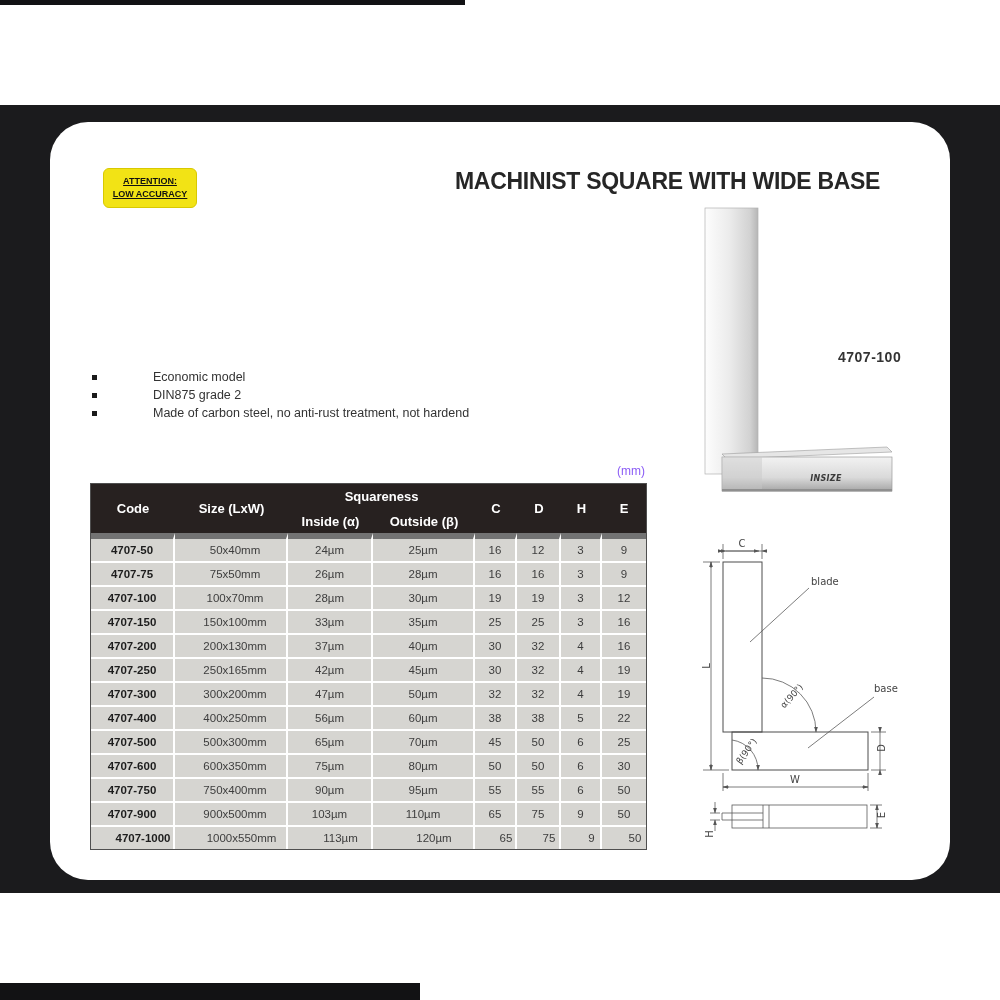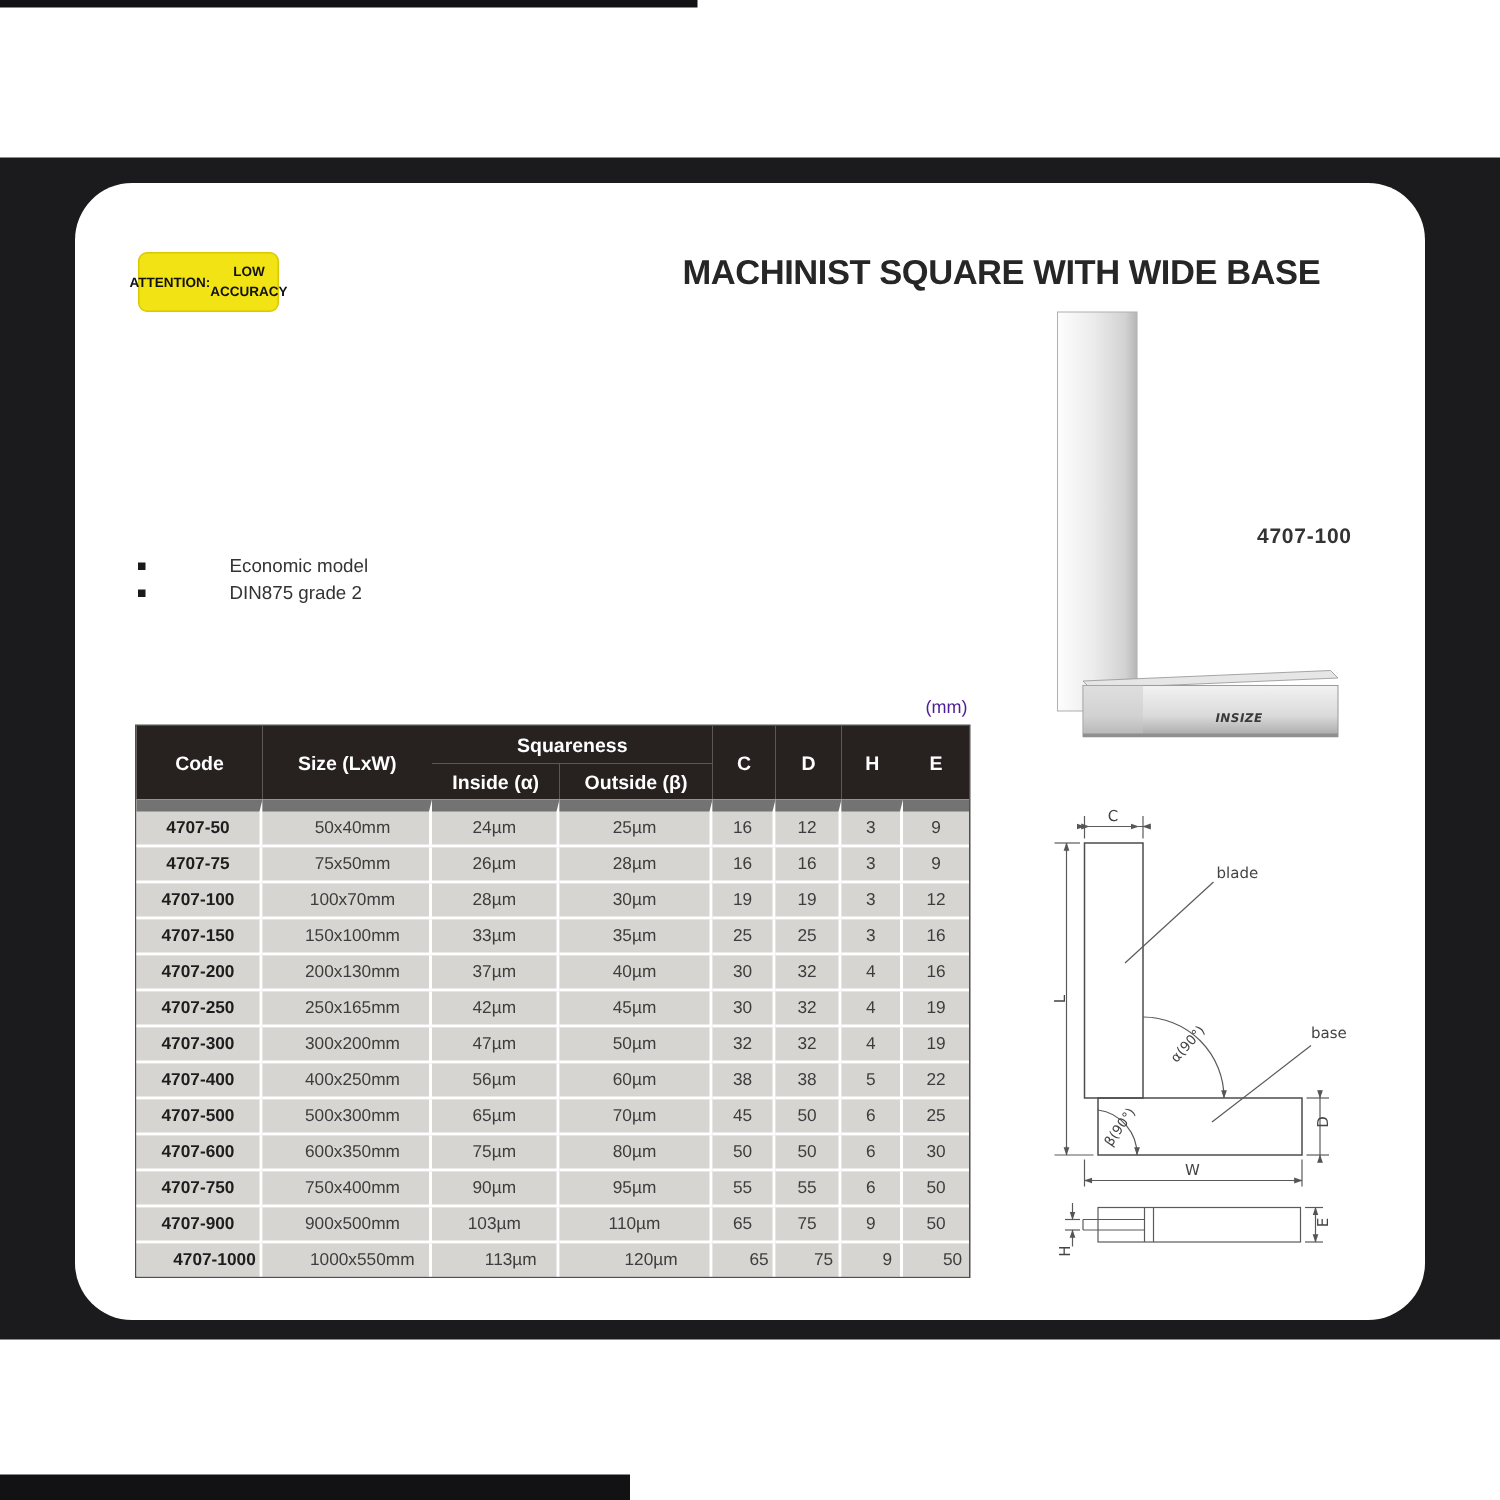--- a/index.html
+++ b/index.html
@@ -16,10 +16,10 @@
   }
   
   .badge{
-    position:absolute;left:42px;top:46px;width:92px;height:38px;
+    position:absolute;left:53px;top:46px;width:92px;height:38px;
     background:#f2e315;border:1px solid #d8c900;border-radius:6px;
-    display:flex;flex-direction:row;align-items:center;justify-content:center;
-    font-size:9px;font-weight:bold;color:#111;text-align:center;line-height:13px;
+    display:flex;flex-direction:column;align-items:center;justify-content:center;
+    font-size:9px;font-weight:bold;color:#111;text-align:center;line-height:13px;text-decoration:underline;
   }
   
   .page-title{

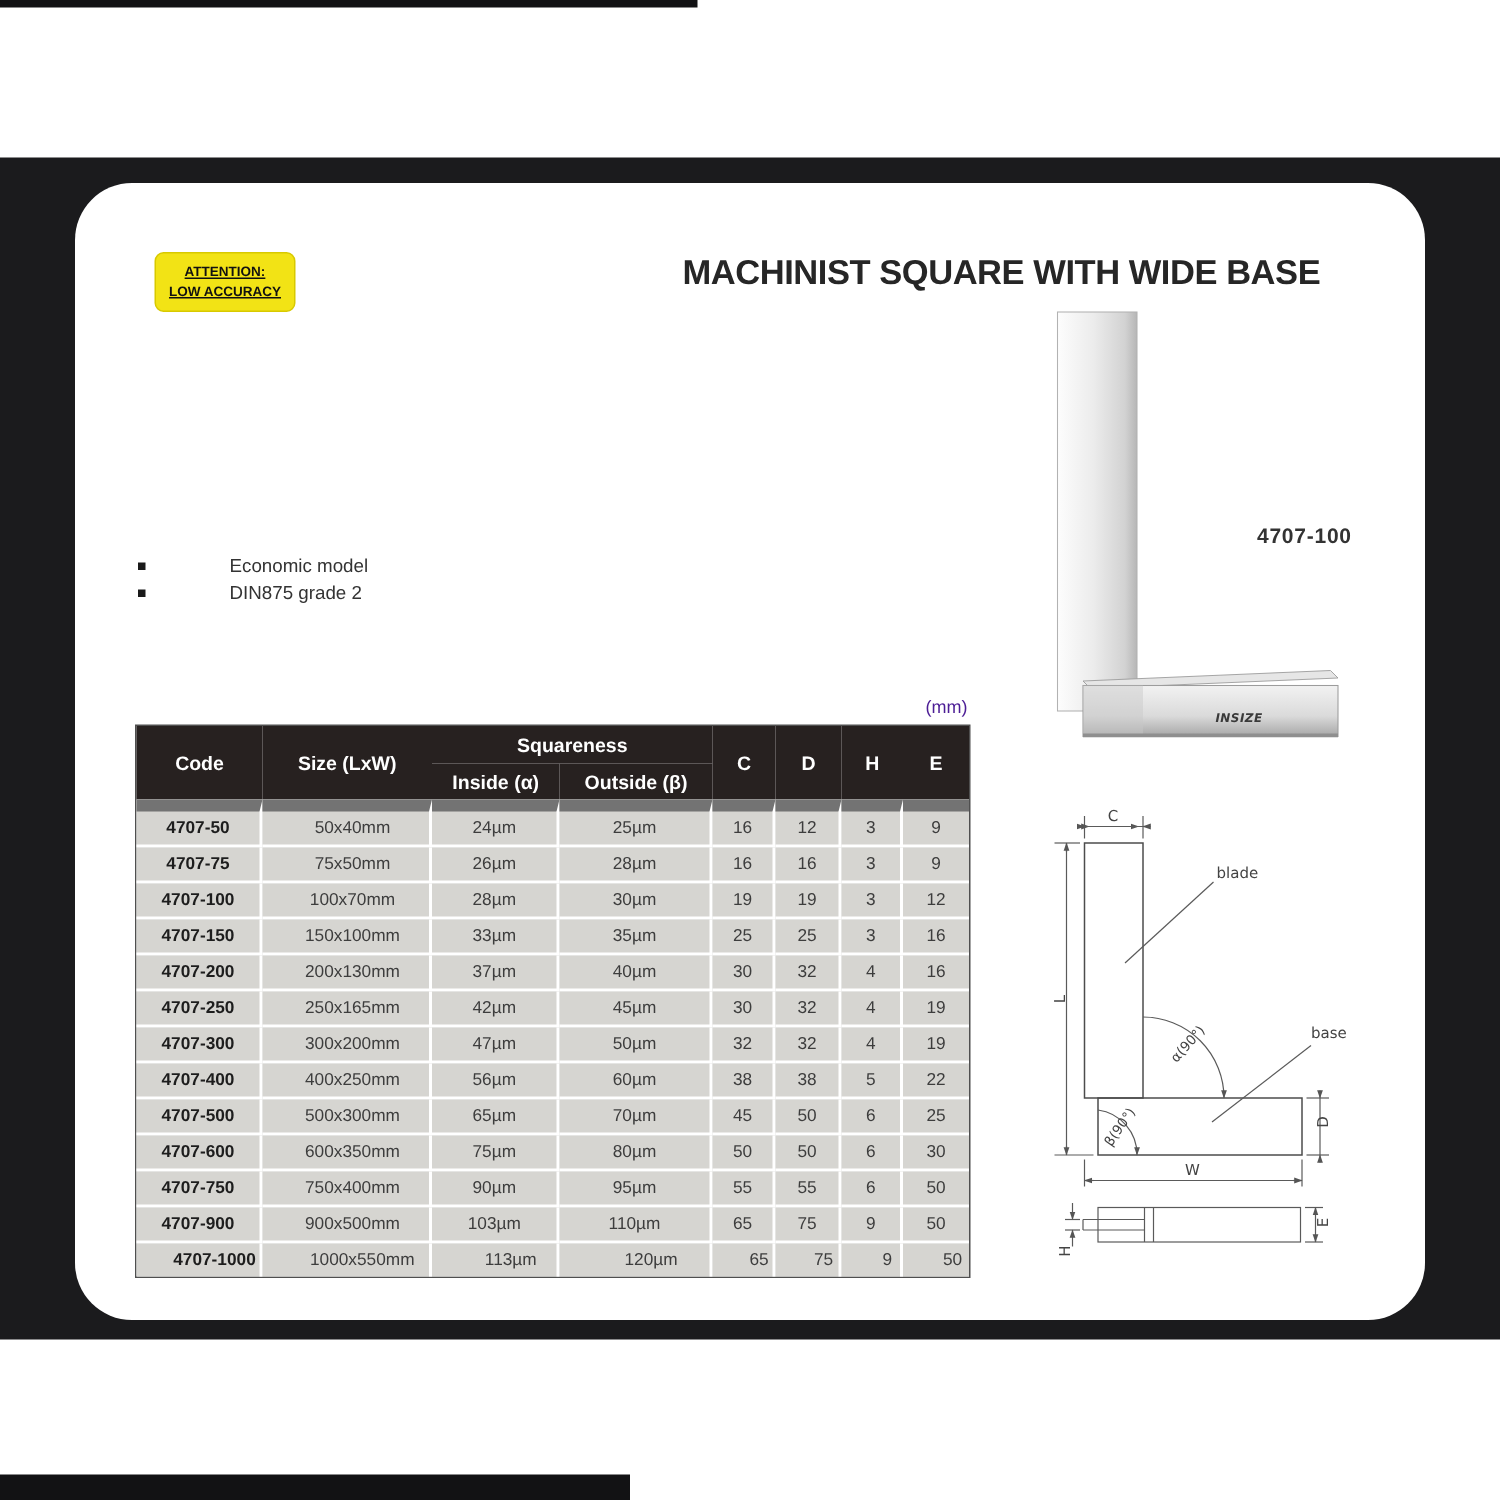--- a/index.html
+++ b/index.html
@@ -111,6 +111,10 @@
       <div class="feature">
         <span class="sqbullet"></span>
         <span>DIN875 grade 2</span>
+      </div>
+      <div class="feature">
+        <span class="sqbullet"></span>
+        <span>Made of carbon steel, no anti-rust treatment, not hardend</span>
       </div>
     </div>
 

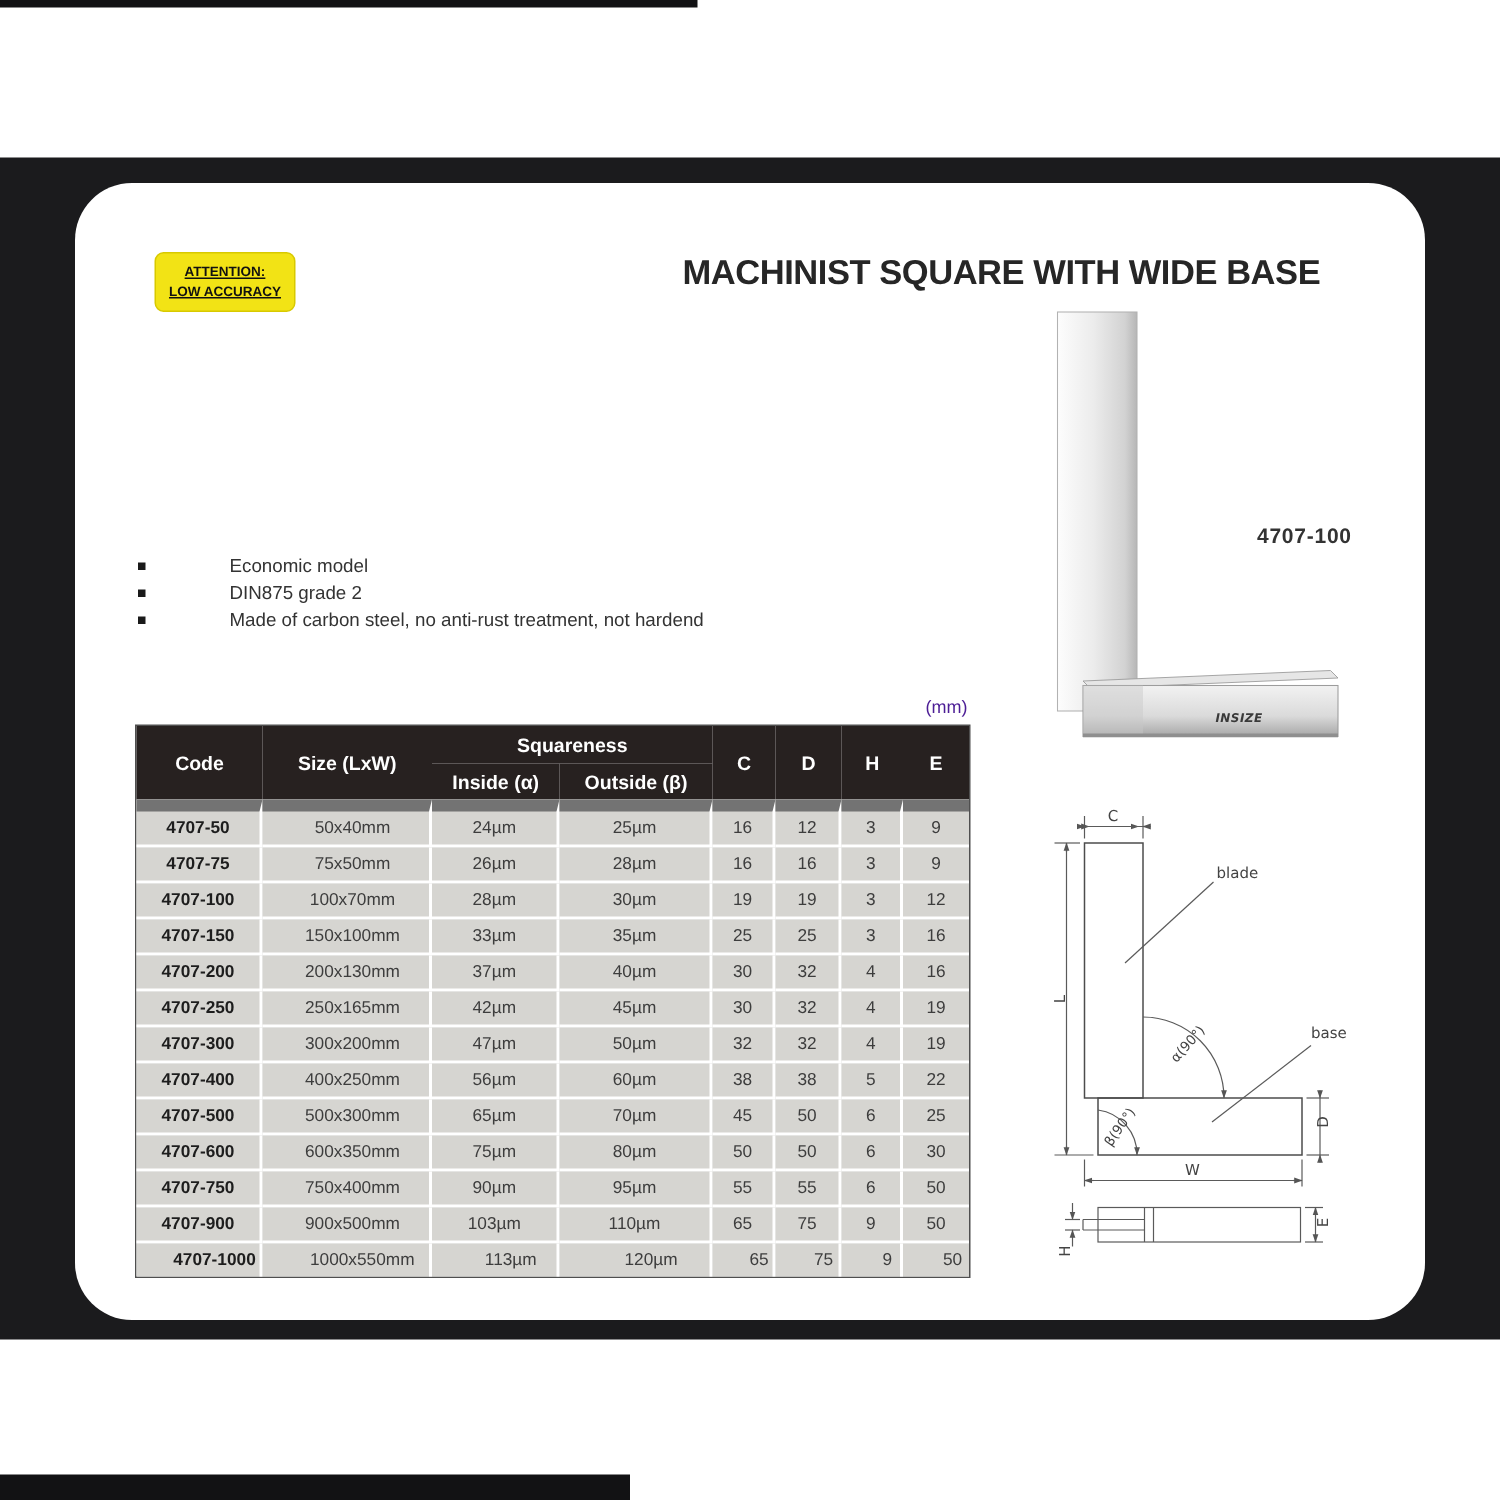--- a/index.html
+++ b/index.html
@@ -37,7 +37,7 @@
   .feature{display:flex;align-items:flex-start;margin-bottom:5px;font-size:12.5px;color:#333;line-height:13px;gap:48px;}
   .sqbullet{width:5px;height:5px;background:#1a1a1a;margin:4px 8px 0 0;flex:0 0 5px;}
   
-  .unit-label{position:absolute;left:40px;top:342px;width:555px;text-align:right;font-size:12px;color:#4c1d95;}
+  .unit-label{position:absolute;left:40px;top:342px;width:555px;text-align:right;font-size:12px;color:#8b5cf6;}
   
   .spec-table-wrap{position:absolute;left:40px;top:361px;width:555px;}
   table.spec{border-collapse:separate;border-spacing:0;table-layout:fixed;width:555px;border:1px solid #4f4f4f;}

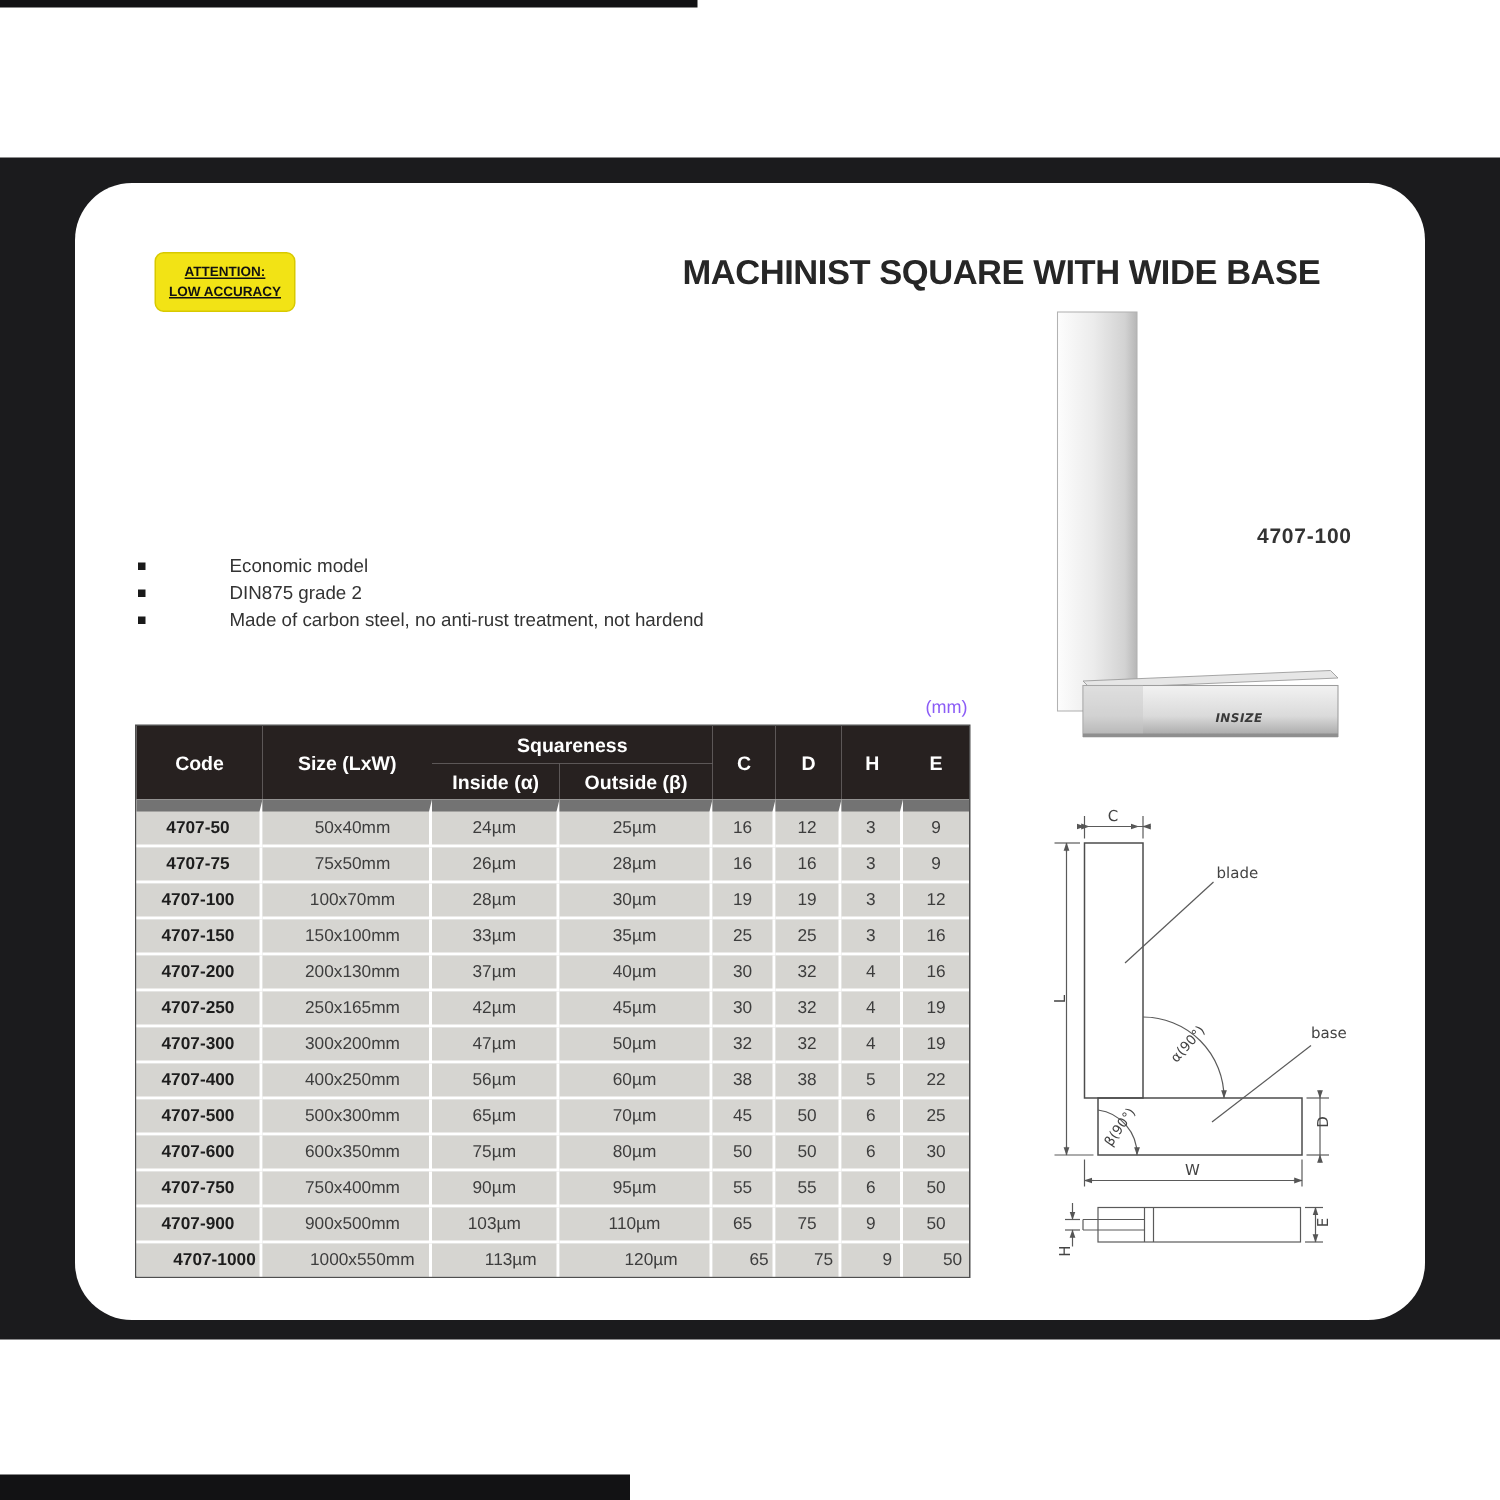--- a/index.html
+++ b/index.html
@@ -53,7 +53,7 @@
   }
   table.spec td:last-child{border-right:0;}
   table.spec tbody tr:last-child td{border-bottom:0;padding-left:24px;}
-  table.spec tbody tr:first-child td{border-top:8px solid #737373;}
+  table.spec tbody tr:first-child td{border-top:6px solid #737373;}
   table.spec td.col-code{font-weight:bold;color:#1d1d1d;}
   table.spec td.col-size{text-align:center;padding-left:11px;}
   

